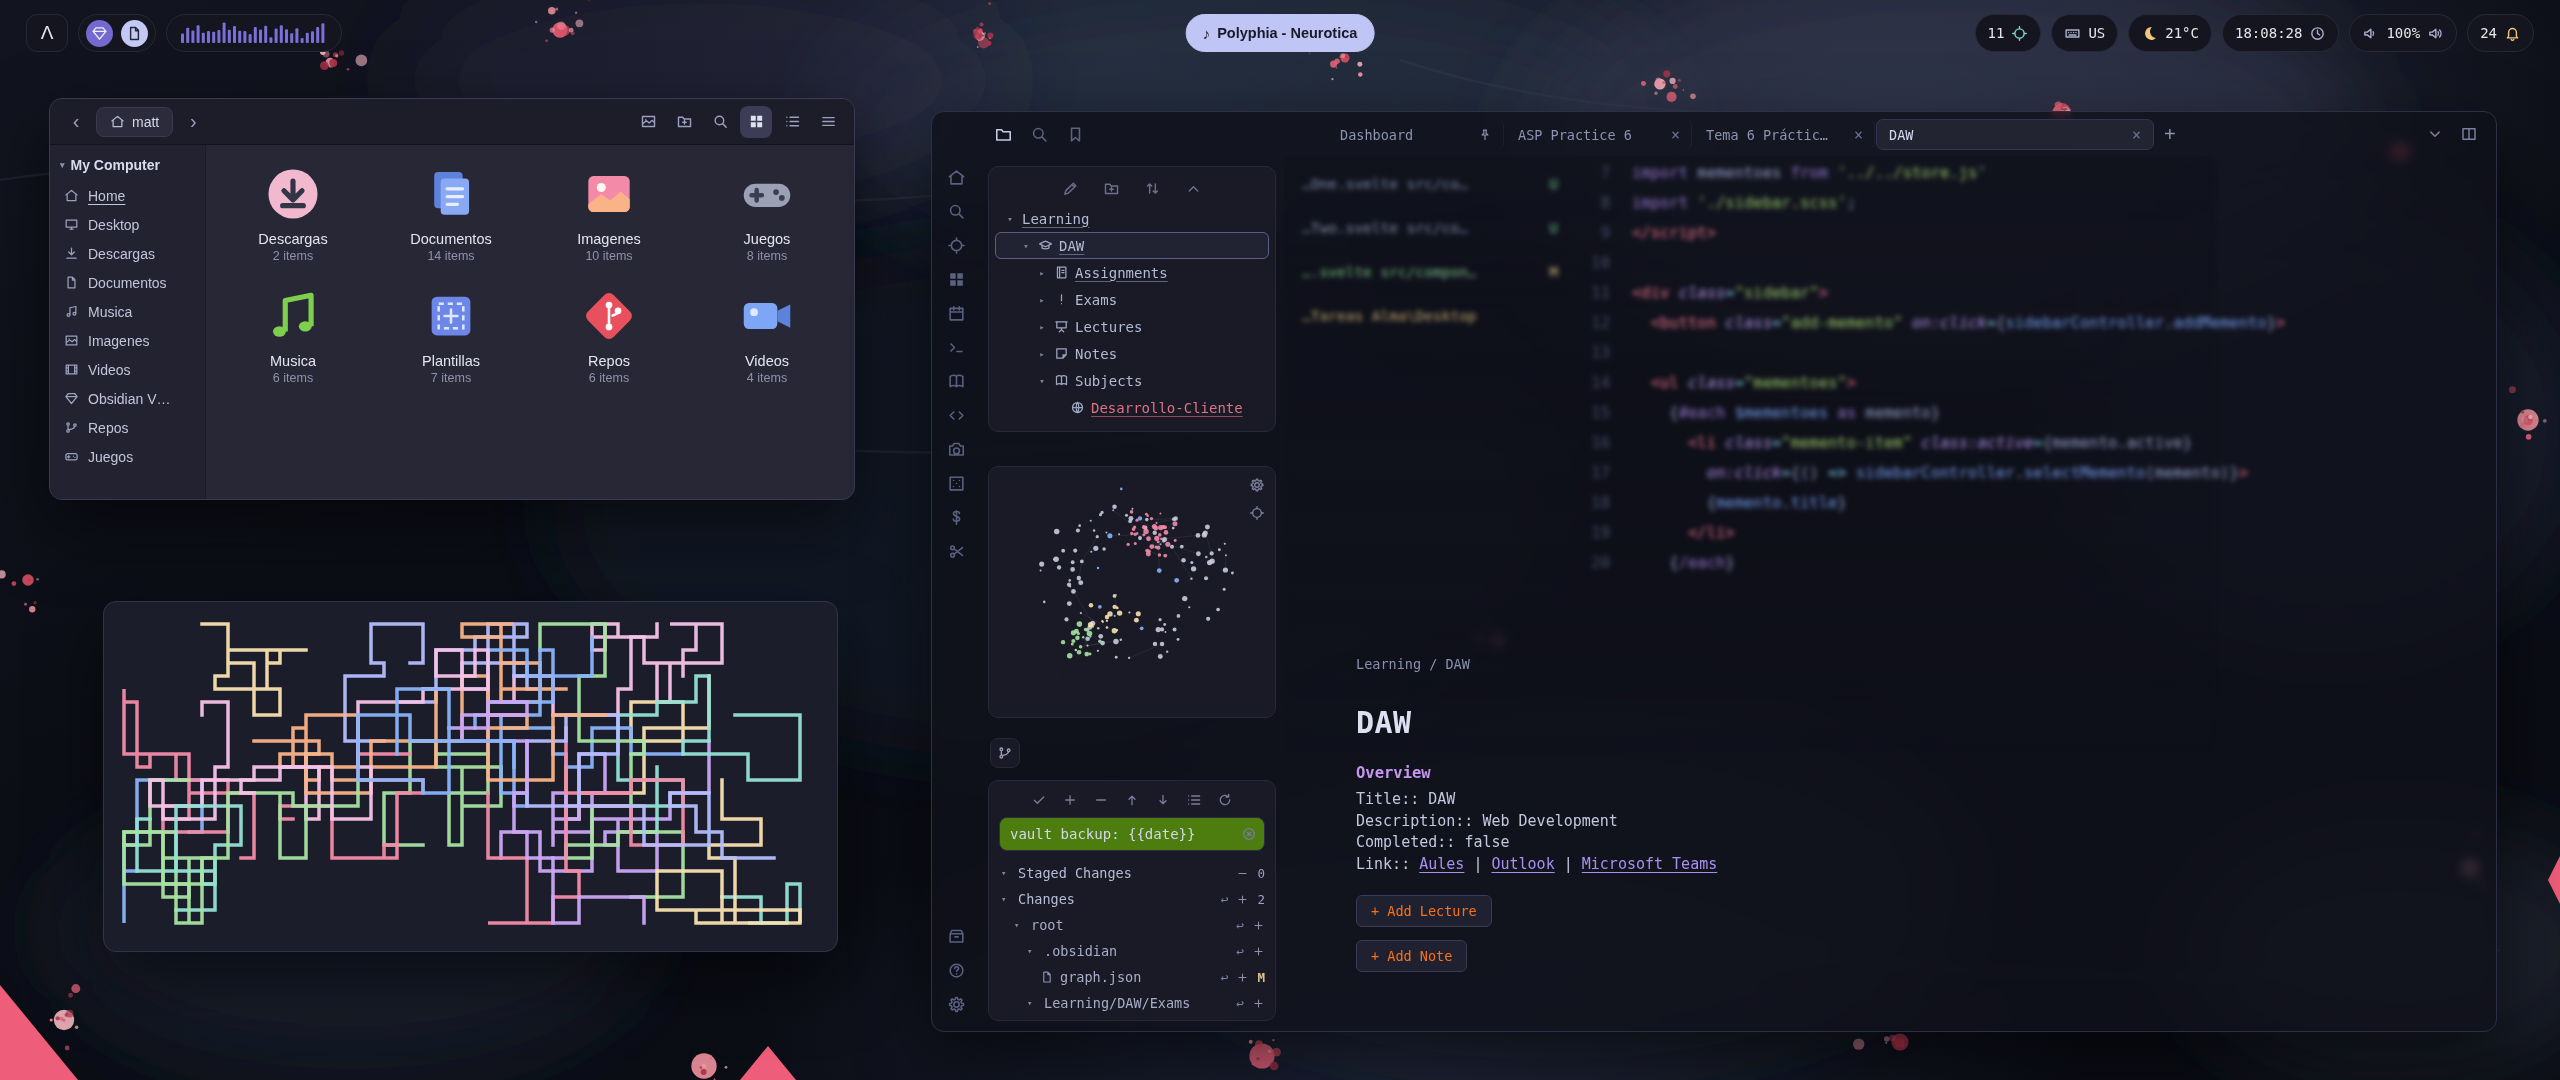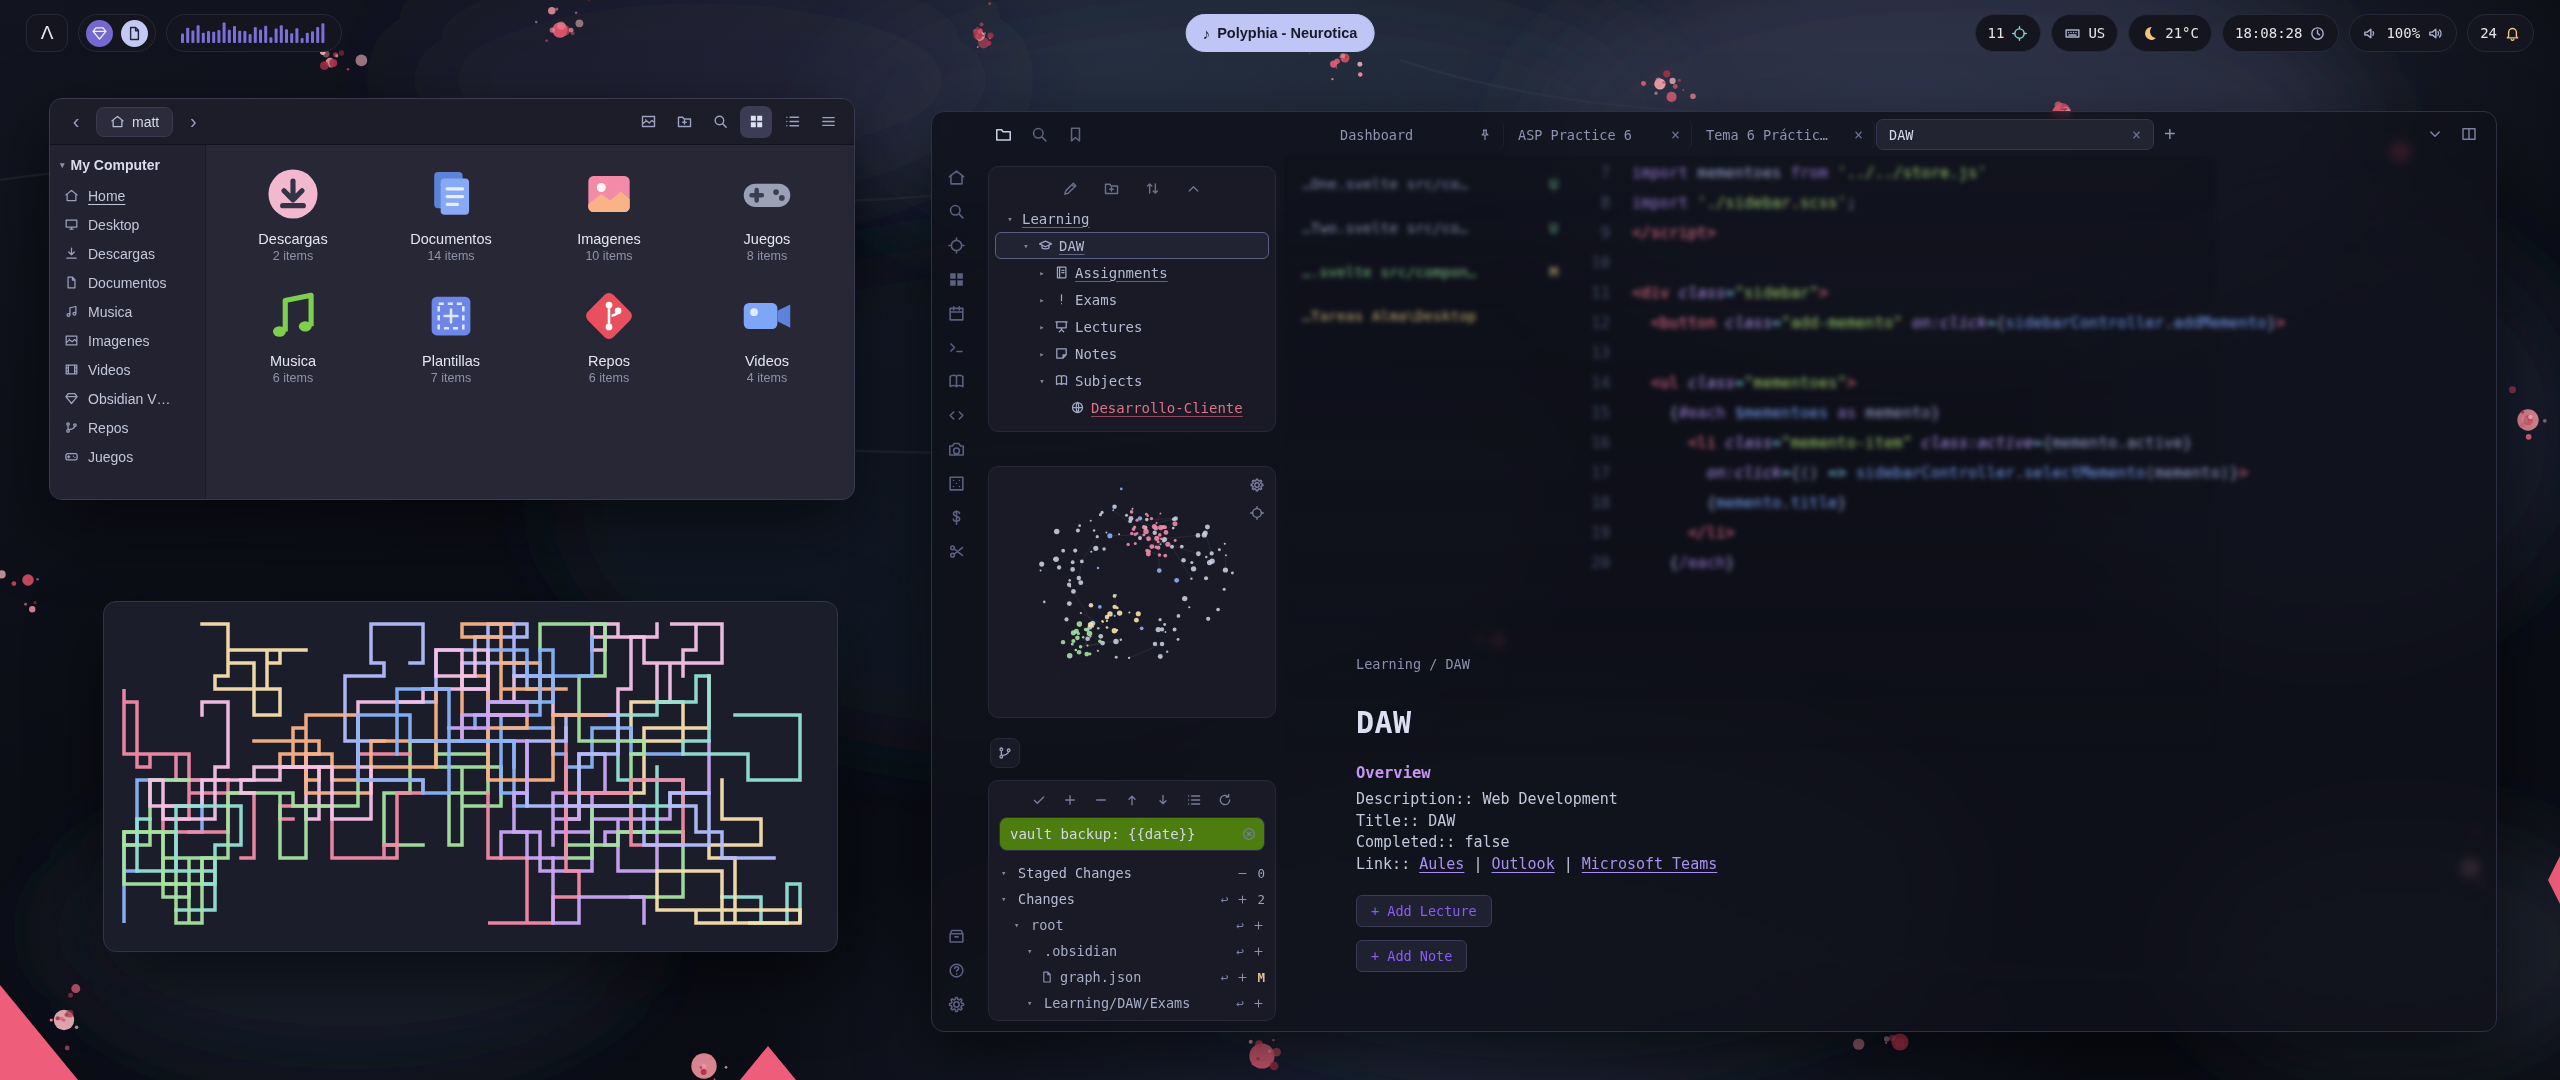--- a/index.html
+++ b/index.html
@@ -1432,8 +1432,8 @@
       <h1>DAW</h1>
       <div class="sec1">Overview</div>
       <div id="note-fields">
+          <div class="field"><span class="fk">Title:: </span><span class="fv">DAW</span></div>
           <div class="field"><span class="fk">Description:: </span><span class="fv">Web Development</span></div>
-          <div class="field"><span class="fk">Title:: </span><span class="fv">DAW</span></div>
           <div class="field"><span class="fk">Completed:: </span><span class="fv">false</span></div>
           <div class="field"><span class="fk">Link:: </span><a class="flink">Aules</a><span class="fsep"> | </span><a class="flink">Outlook</a><span class="fsep"> | </span><a class="flink">Microsoft Teams</a></div>
         </div>

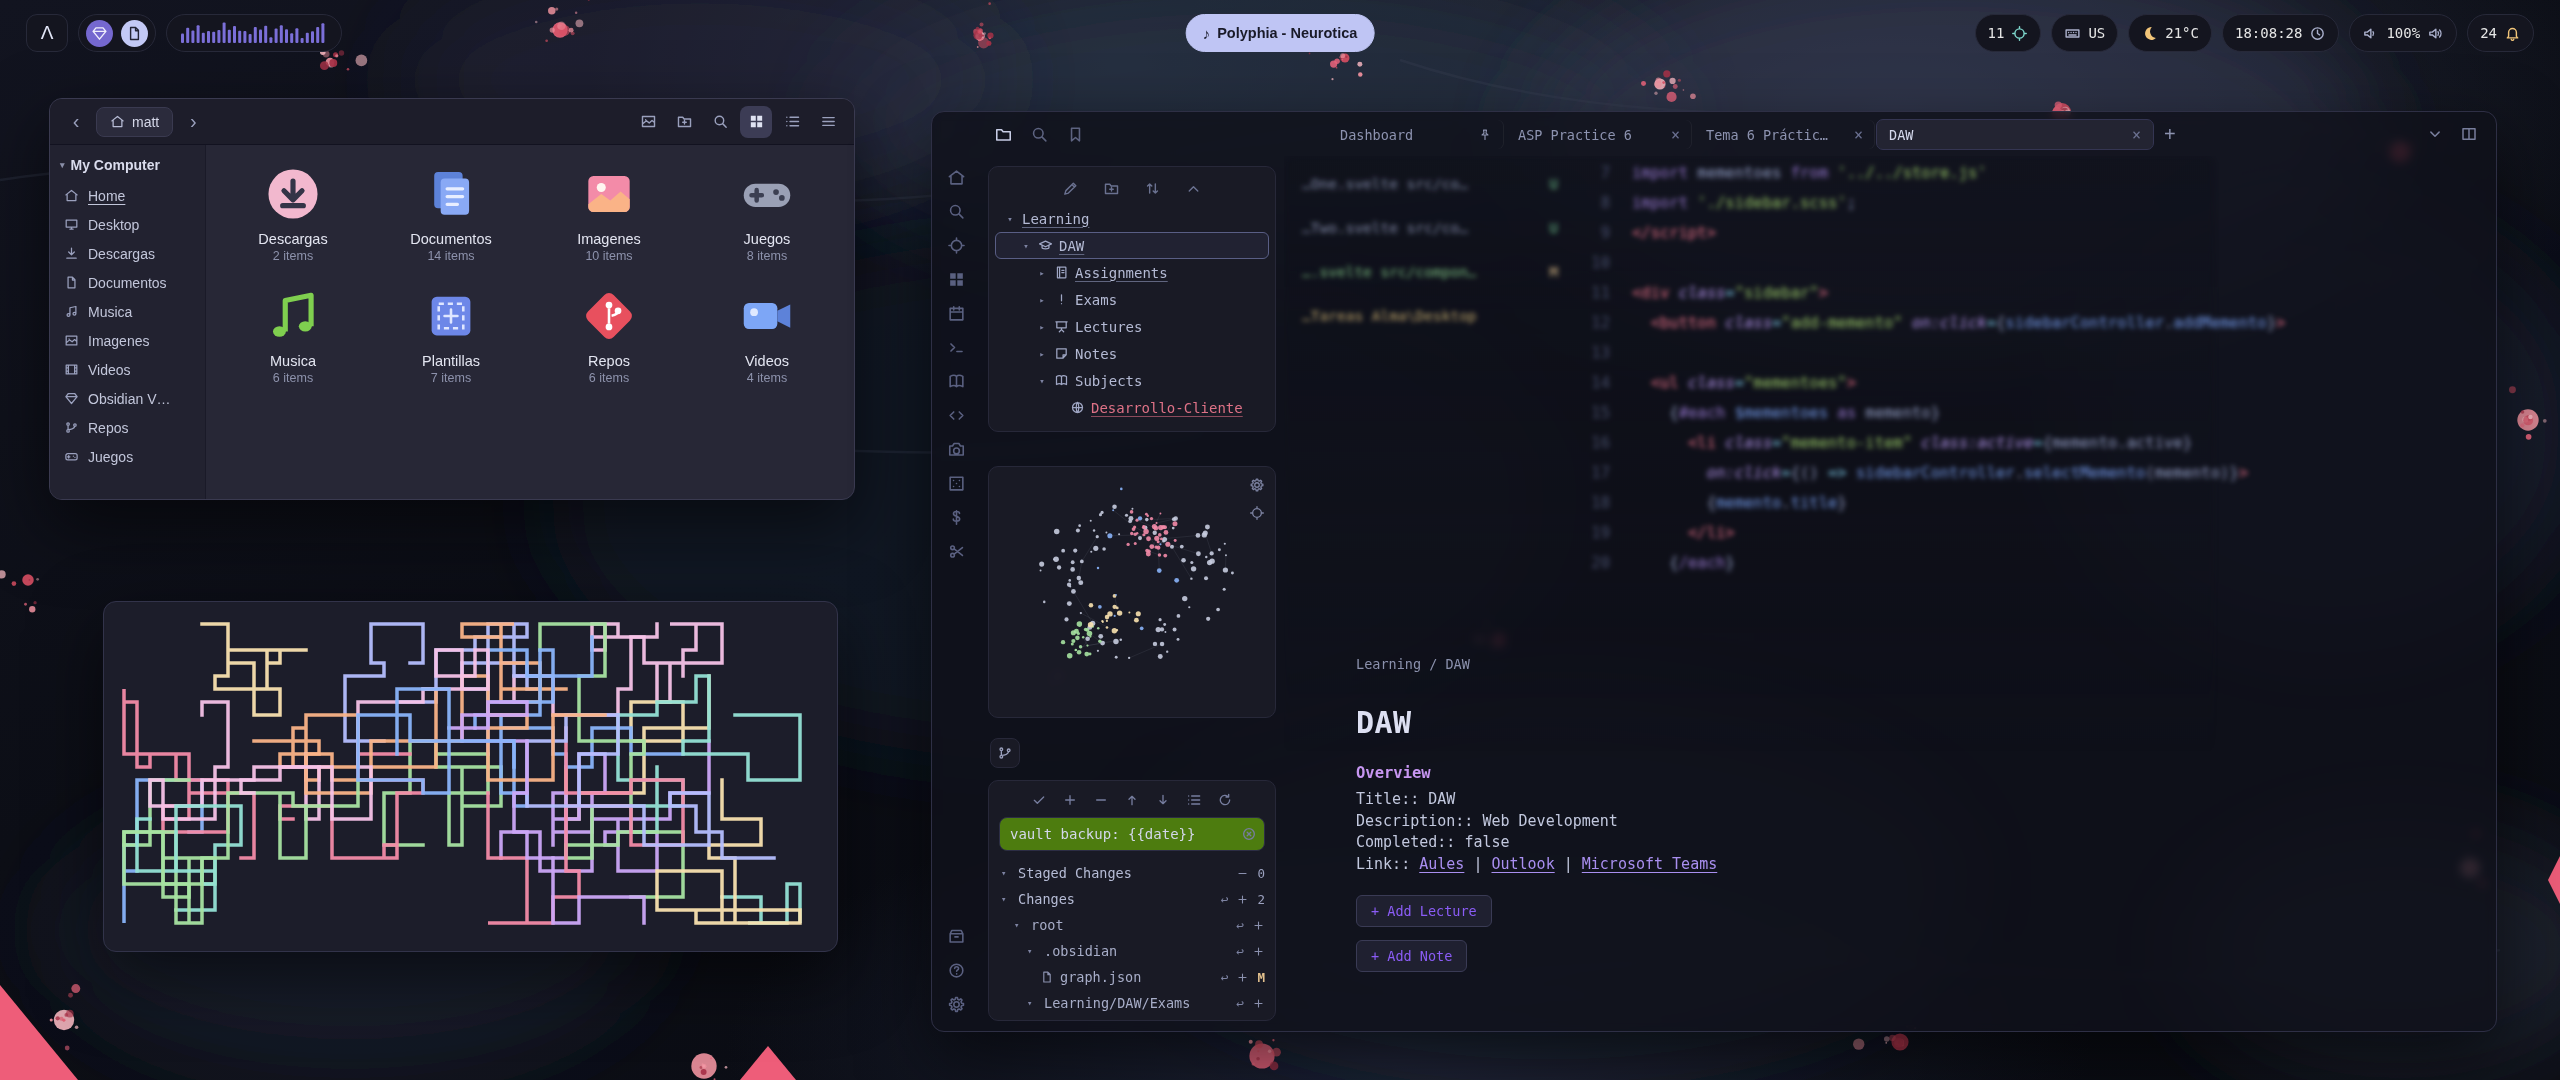--- a/index.html
+++ b/index.html
@@ -146,7 +146,7 @@
   .flink{color:#a98ff0;text-decoration:underline;text-underline-offset:3px;cursor:pointer;}
   .sec2{margin-top:38px;font-size:21px;color:#c796f1;font-weight:bold;}
   #note-buttons{margin-top:20px;}
-  .note-btn{display:block;margin-bottom:13px;background:#1f2030;border:1px solid #3a3b55;border-radius:6px;color:#8b5cf6;font:13.5px "DejaVu Sans Mono",monospace;padding:7px 14px;cursor:pointer;}
+  .note-btn{display:block;margin-bottom:13px;background:#1f2030;border:1px solid #3a3b55;border-radius:6px;color:#f97316;font:13.5px "DejaVu Sans Mono",monospace;padding:7px 14px;cursor:pointer;}
 </style>
 </head>
 <body>

